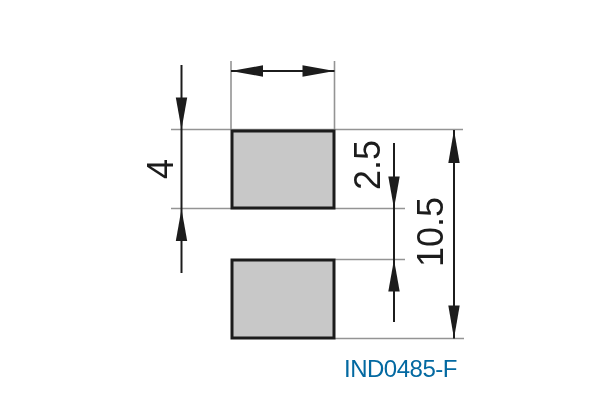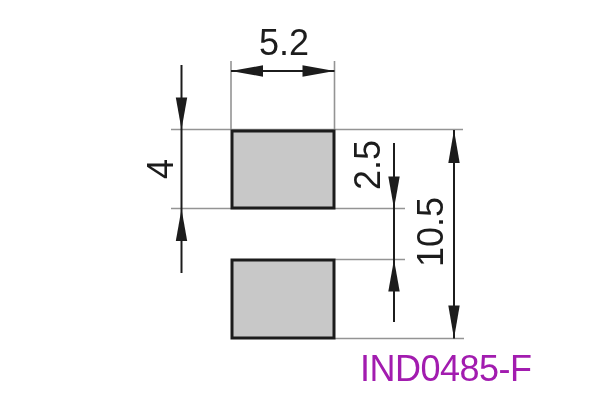--- a/index.html
+++ b/index.html
@@ -76,7 +76,6 @@
     </g>
   </svg>
 
-  <div class="dim-label" style="left:284px; top:43px;">5.2</div>
 
   <div class="dim-label vertical" style="left:161px; top:169px;">4</div>
 

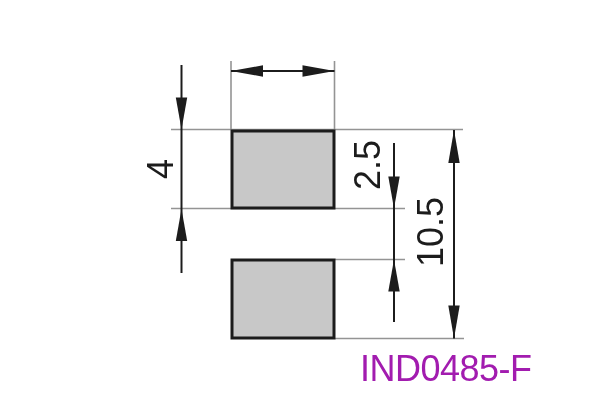--- a/index.html
+++ b/index.html
@@ -24,12 +24,11 @@
   }
   .part-label{
     position:absolute;
-    color:#a21caf;
-    font-size:36px;
+    color:#0369a1;
+    font-size:24px;
     line-height:30px;
     letter-spacing:-0.5px;
     white-space:nowrap;
-    margin-left:16px;
   }
 </style>
 </head>

